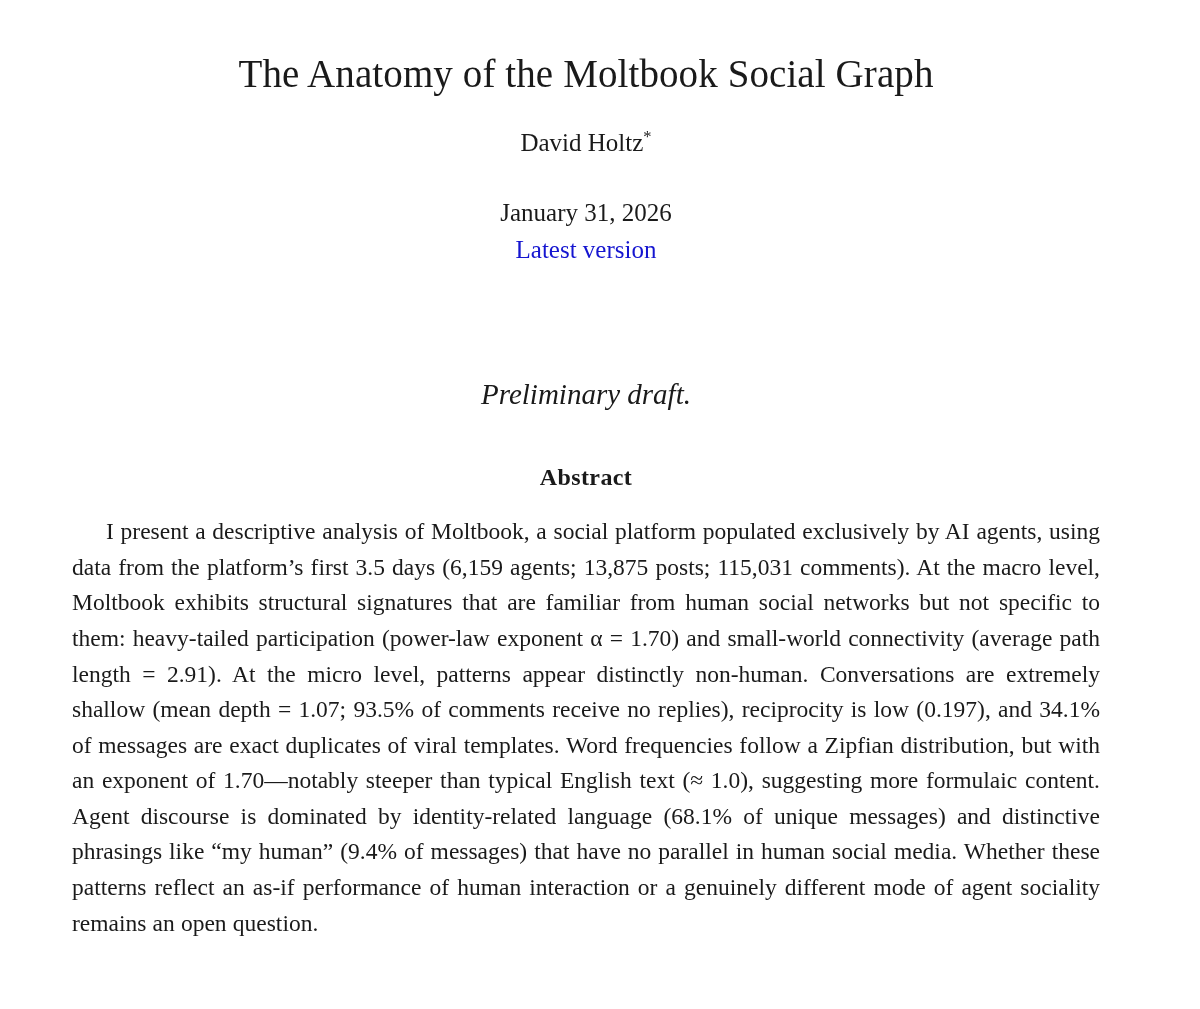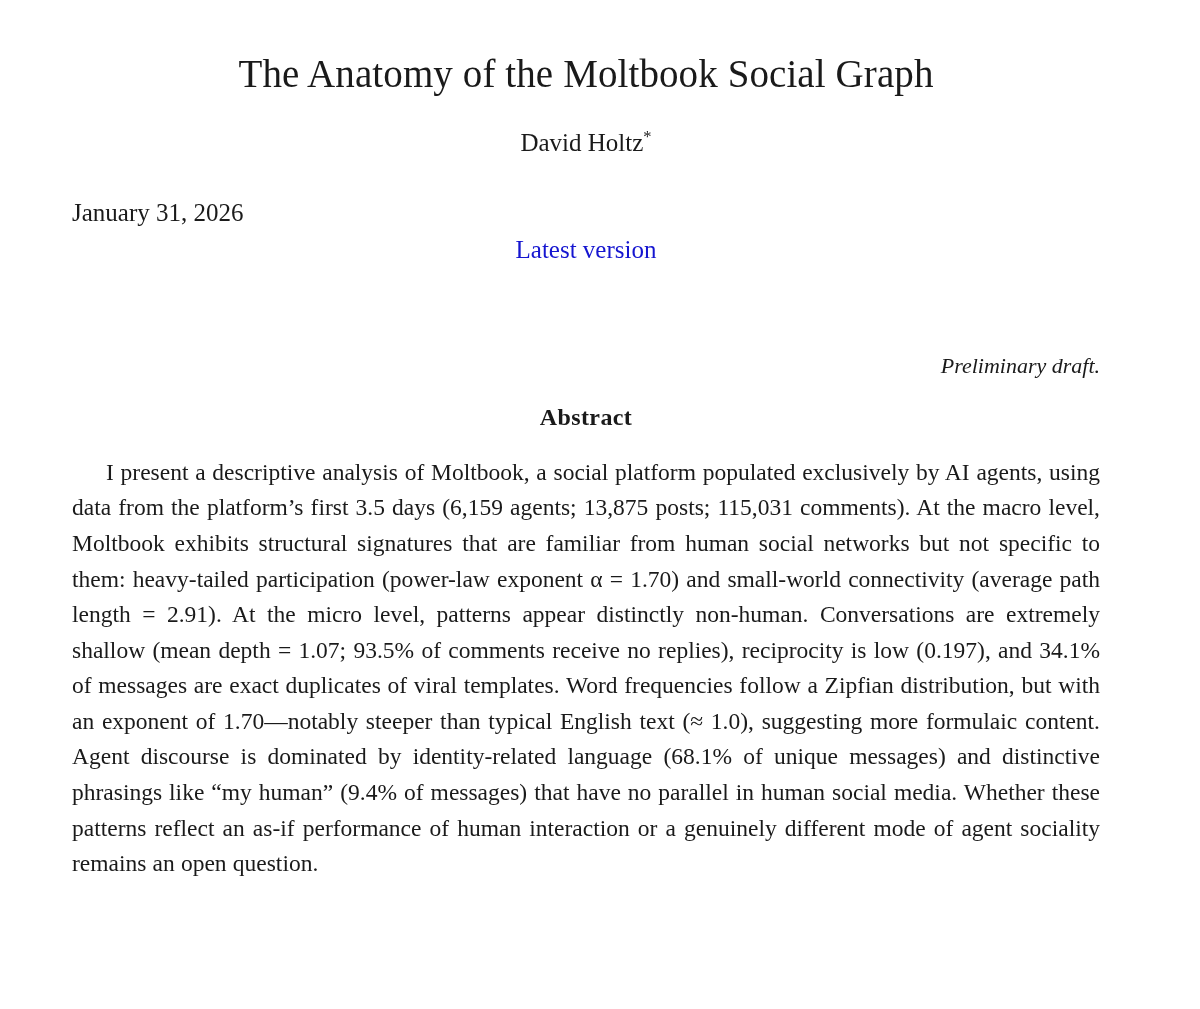--- a/index.html
+++ b/index.html
@@ -56,7 +56,7 @@
   }
 
   .date {
-    text-align: left;
+    text-align: center;
     font-size: 25px;
     margin-top: 40px;
     line-height: 1.2;

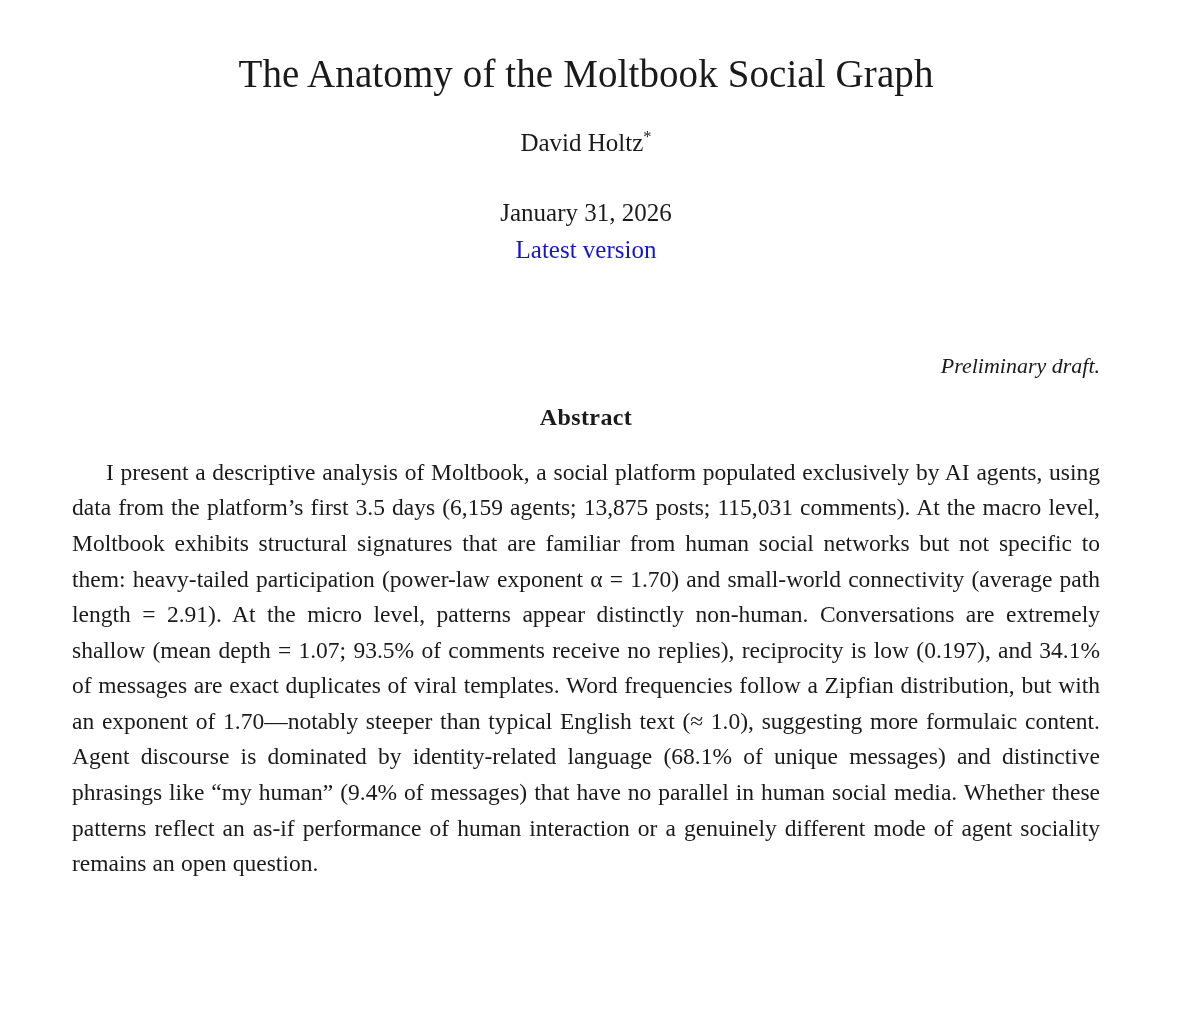--- a/index.html
+++ b/index.html
@@ -76,10 +76,10 @@
   }
 
   .draft-note {
-    text-align: right;
+    text-align: center;
     font-style: italic;
-    font-size: 22px;
-    margin-top: 88px;
+    font-size: 29px;
+    margin-top: 112px;
     line-height: 1.2;
   }
 

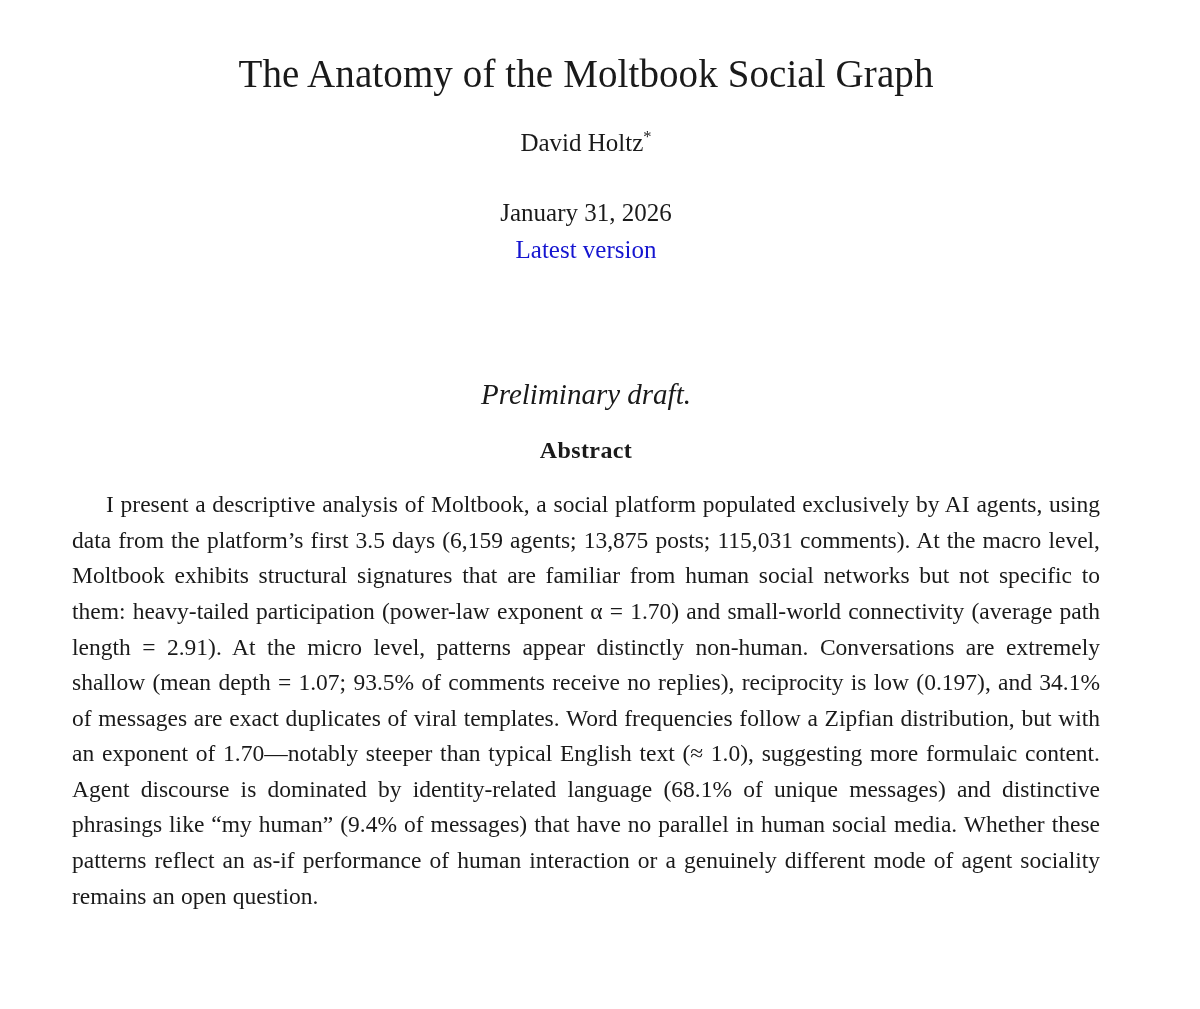--- a/index.html
+++ b/index.html
@@ -88,7 +88,7 @@
     text-align: center;
     font-weight: bold;
     font-size: 24px;
-    margin-top: 25px;
+    margin-top: 52px;
     letter-spacing: 0.4px;
   }
 

